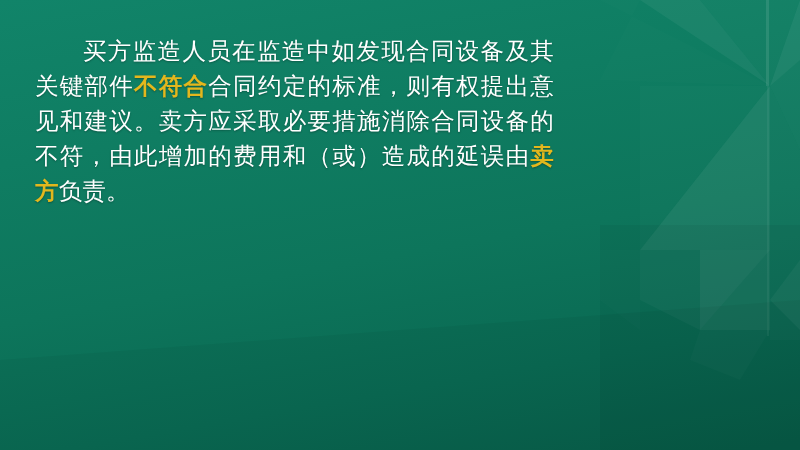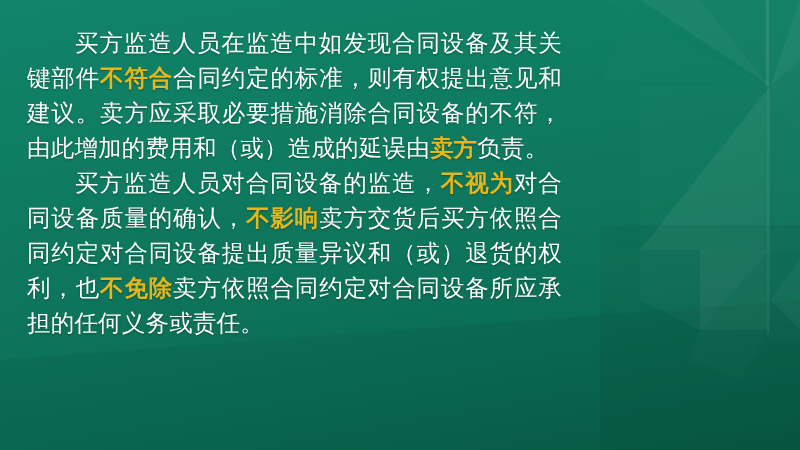--- a/index.html
+++ b/index.html
@@ -37,7 +37,7 @@
     text-indent: 48px;
     text-align: justify;
     text-justify: inter-character;
-    margin: 0;
+    margin: 8px;
     font-weight: 500;
     text-shadow: 0 1px 2px rgba(0,0,0,0.30);
     word-break: break-all;

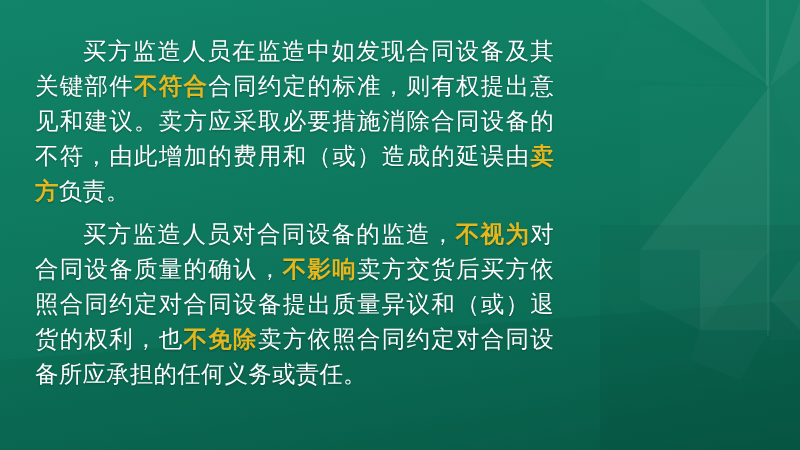--- a/index.html
+++ b/index.html
@@ -79,9 +79,6 @@
       <span>买方监造人员在监造中如发现合同设备及其关键部件</span><span class="hl">不符合</span><span>合同约定的标准，则有权提出意见和建议。卖方应采取必要措施消除合同设备的不符，由此增加的费用和（或）造成的延误由</span><span class="hl">卖方</span><span>负责。</span>
     </p>
 
-    <p class="para">
-      <span>买方监造人员对合同设备的监造，</span><span class="hl">不视为</span><span>对合同设备质量的确认，</span><span class="hl">不影响</span><span>卖方交货后买方依照合同约定对合同设备提出质量异议和（或）退货的权利，也</span><span class="hl">不免除</span><span>卖方依照合同约定对合同设备所应承担的任何义务或责任。</span>
-    </p>
 
   </div>
 </div>

